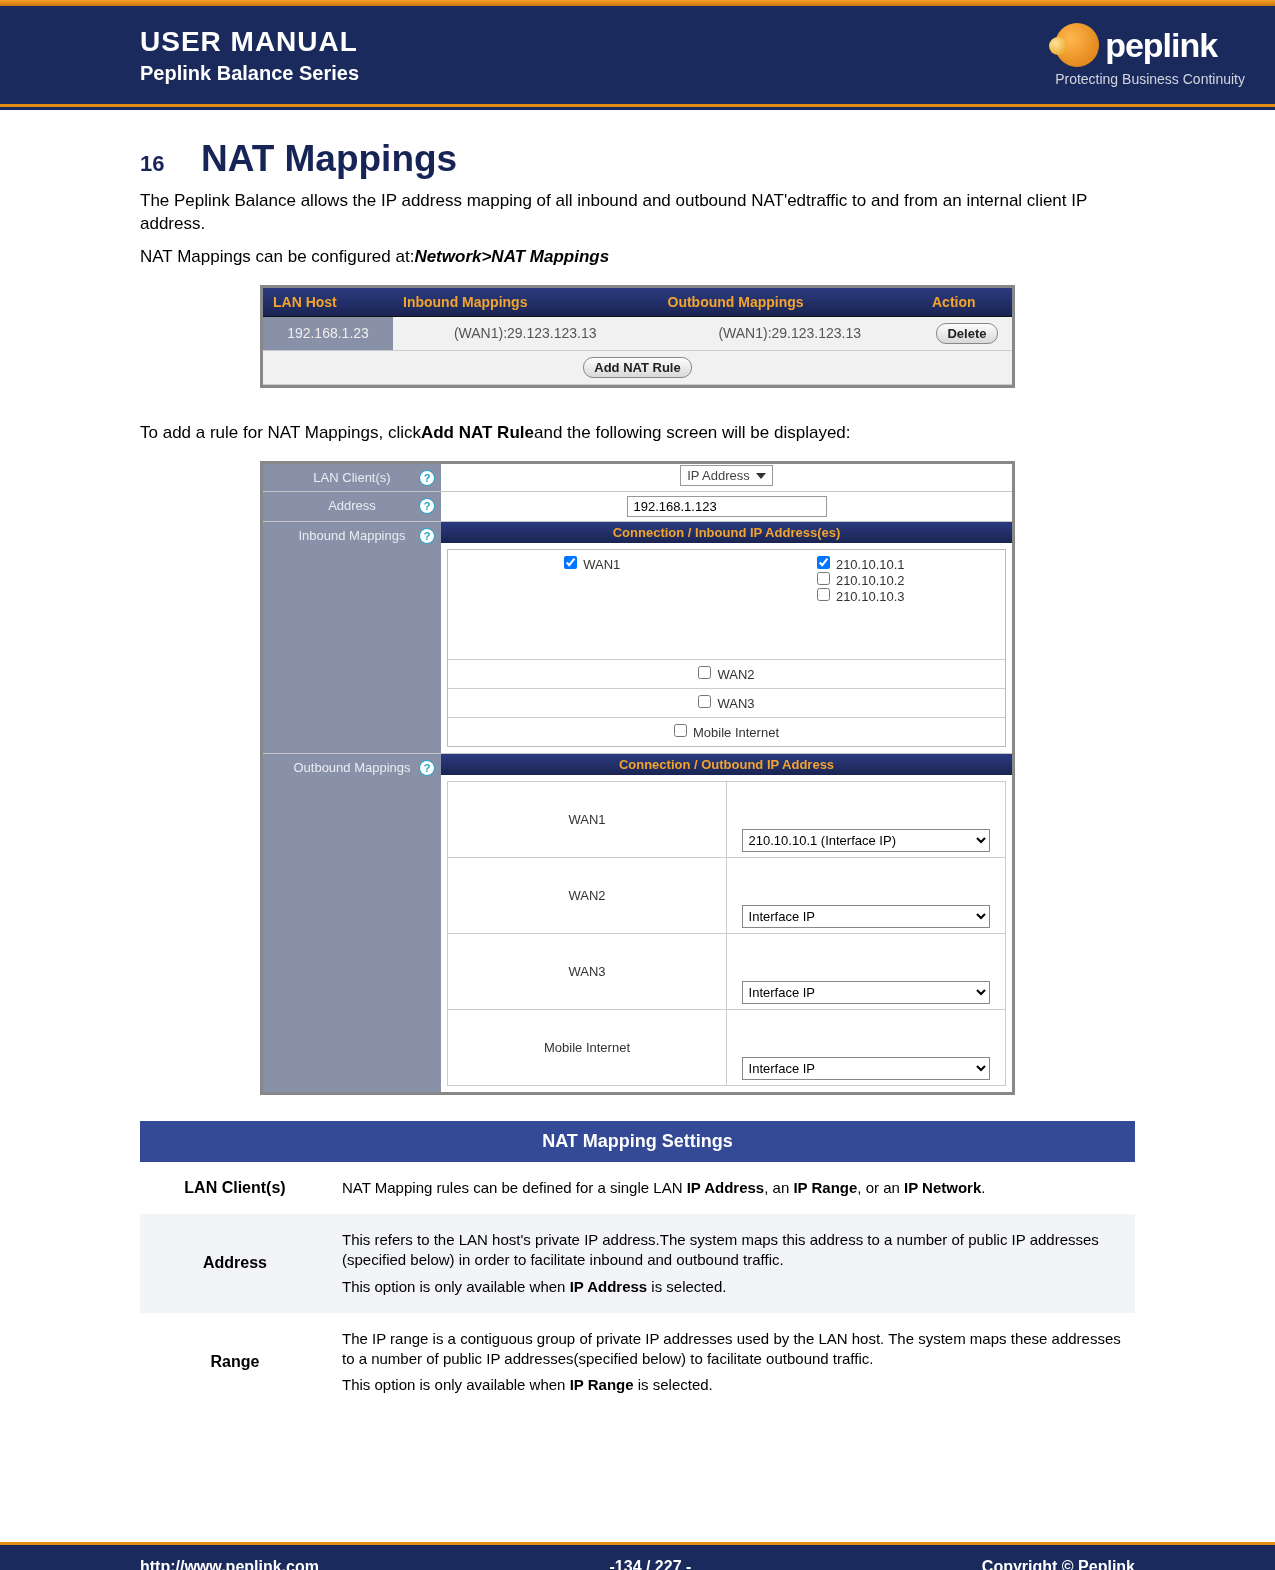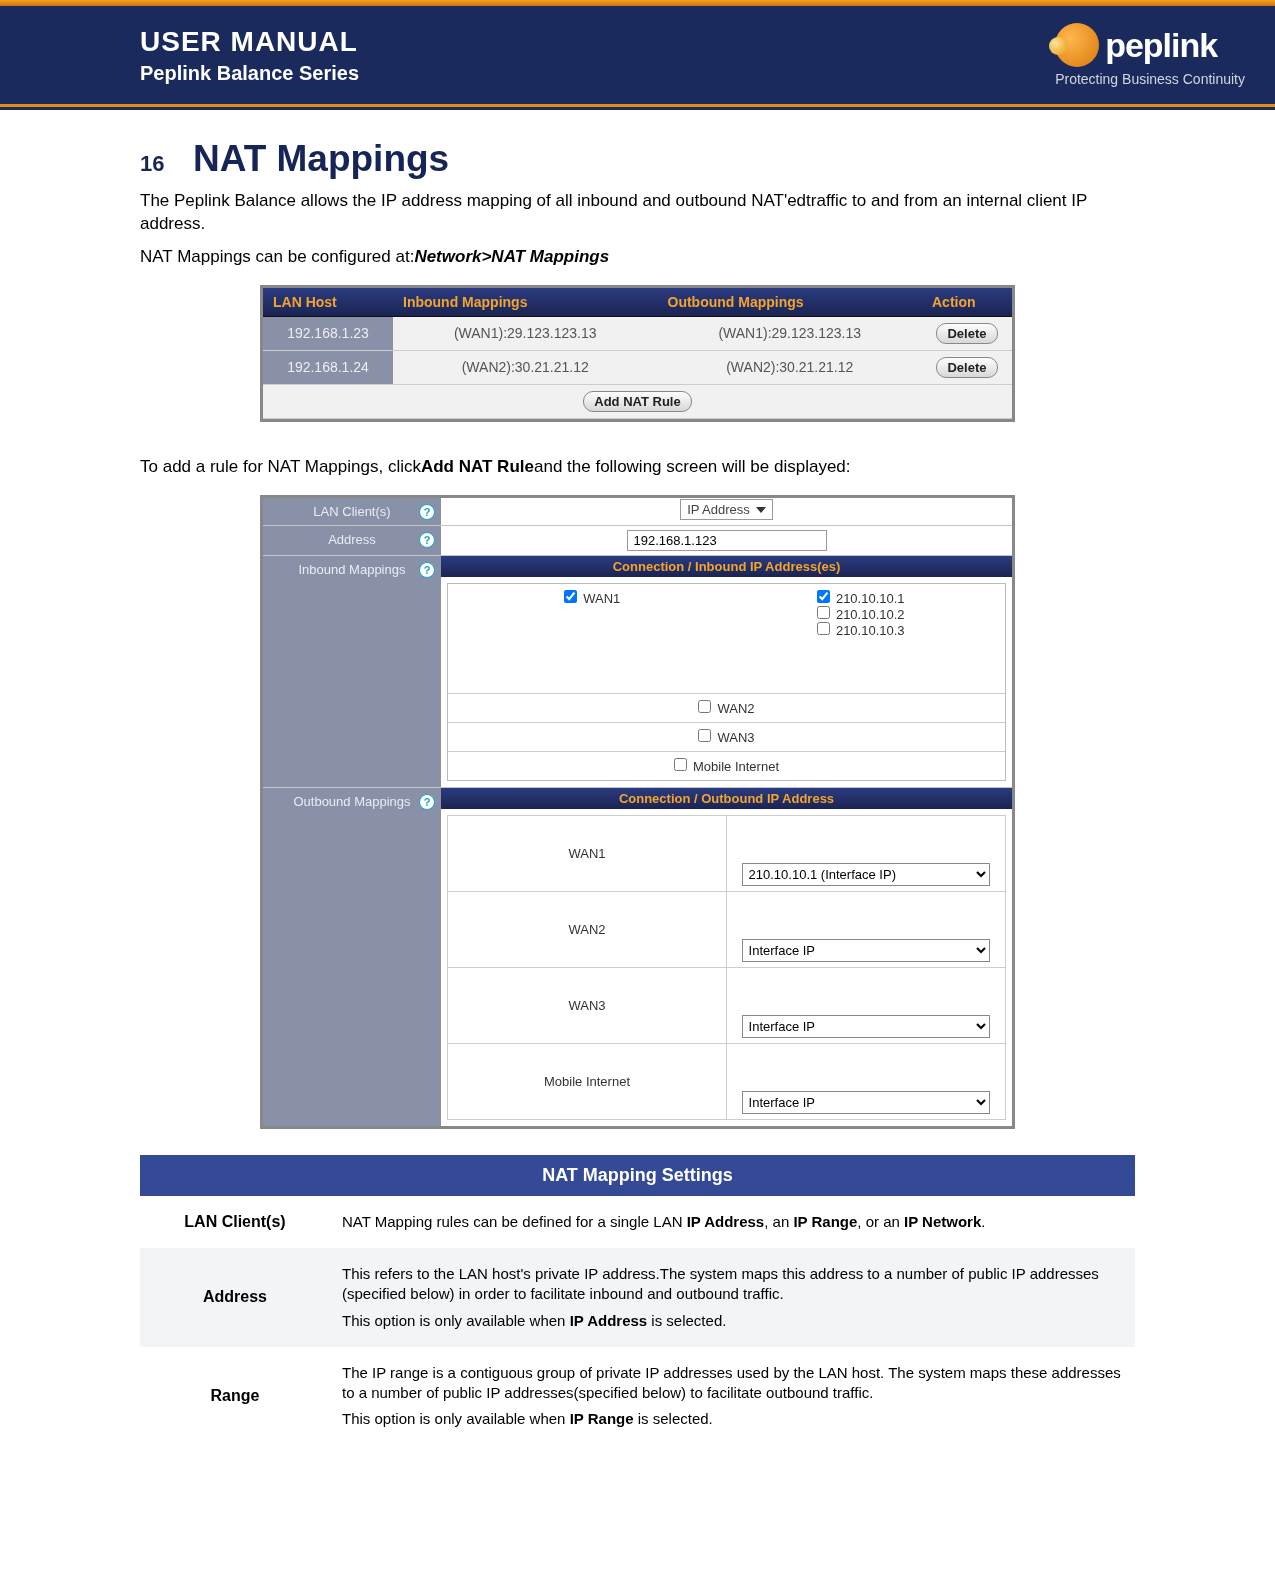--- a/index.html
+++ b/index.html
@@ -20,7 +20,7 @@
 
   
   .page { padding: 24px 140px 20px 140px; }
-  .sec-num { font-size: 22px; font-weight: bold; display:inline-block; margin-right: 24px; color:#172456;}
+  .sec-num { font-size: 22px; font-weight: bold; display:inline-block; margin-right: 32px; color:#172456;}
   .sec-title { font-size: 37px; font-weight: bold; color: #172456; display:inline-block;}
   p.body { font-size: 17px; margin: 10px 0; line-height: 1.35; }
   .bi { font-weight: bold; font-style: italic; }

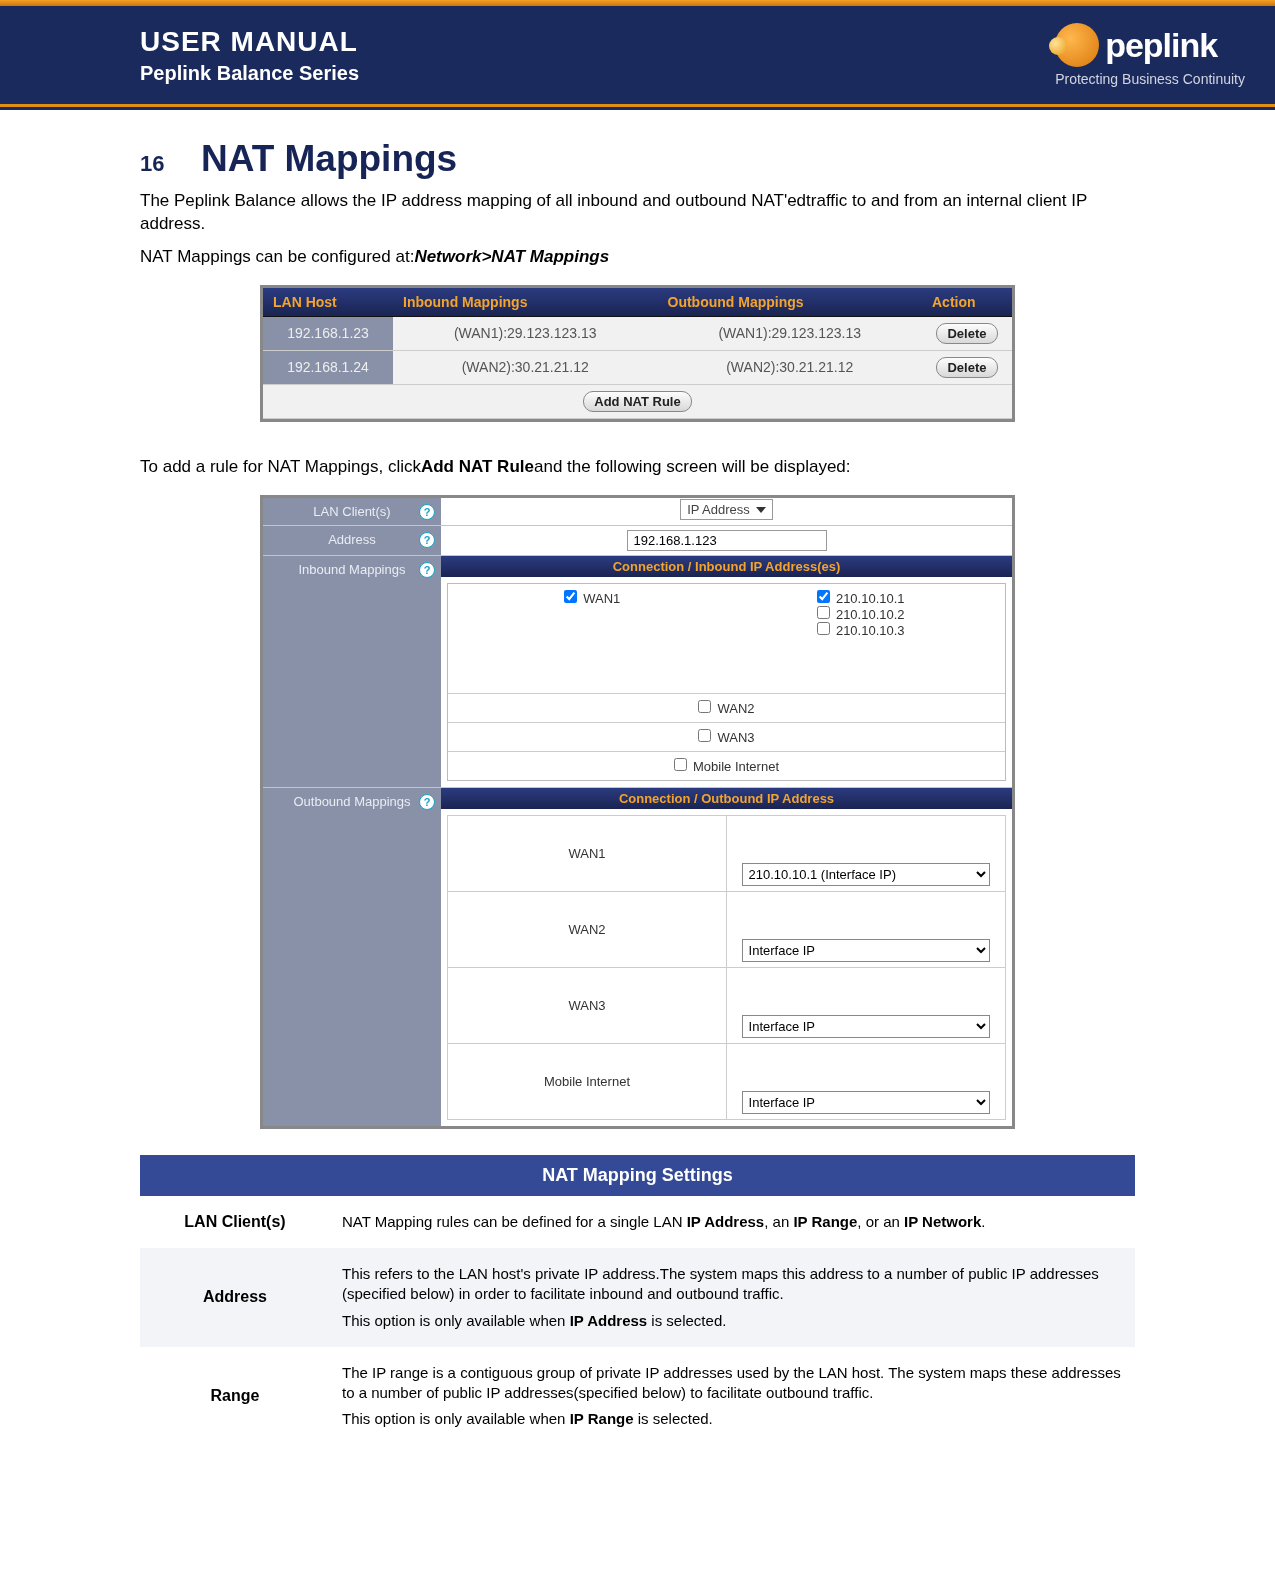--- a/index.html
+++ b/index.html
@@ -123,12 +123,6 @@
         <td class="lan">192.168.1.23</td>
         <td>(WAN1):29.123.123.13</td>
         <td>(WAN1):29.123.123.13</td>
-        <td><span class="btn">Delete</span></td>
-      </tr>
-      <tr>
-        <td class="lan">192.168.1.24</td>
-        <td>(WAN2):30.21.21.12</td>
-        <td>(WAN2):30.21.21.12</td>
         <td><span class="btn">Delete</span></td>
       </tr>
       <tr>

